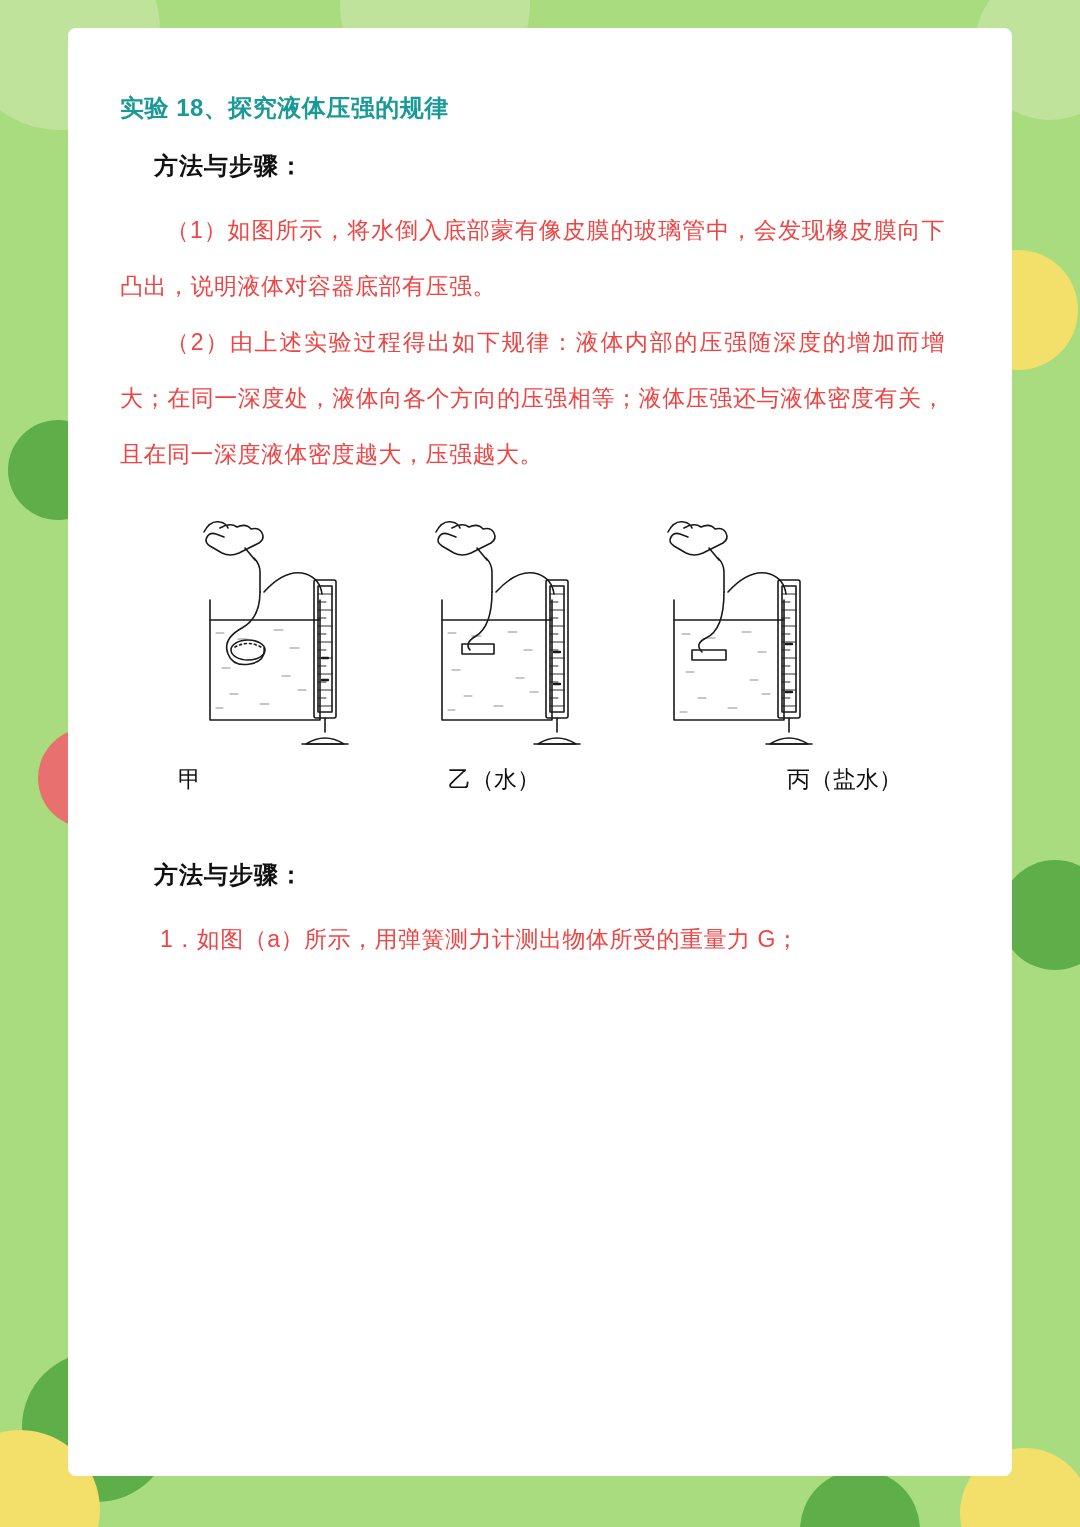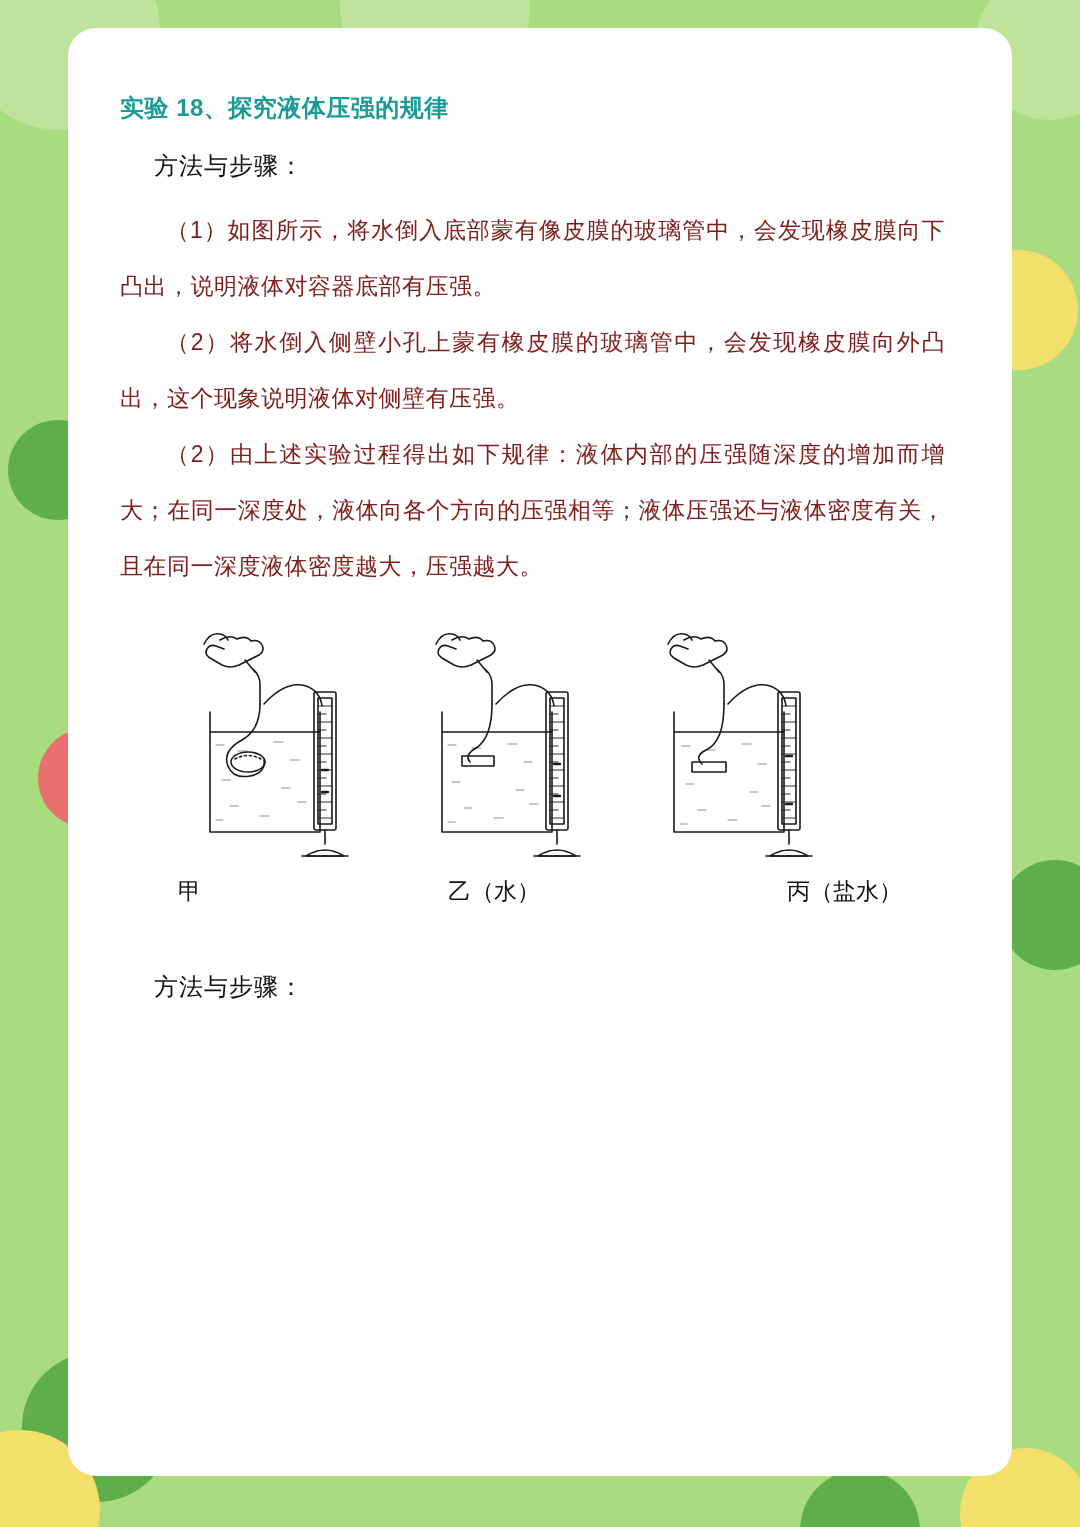--- a/index.html
+++ b/index.html
@@ -34,7 +34,7 @@
     width: 944px;
     height: 1448px;
     background: #ffffff;
-    border-radius: 28px;
+    border-radius: 8px;
     box-sizing: border-box;
     padding: 64px 52px 0 52px;
     overflow: hidden;

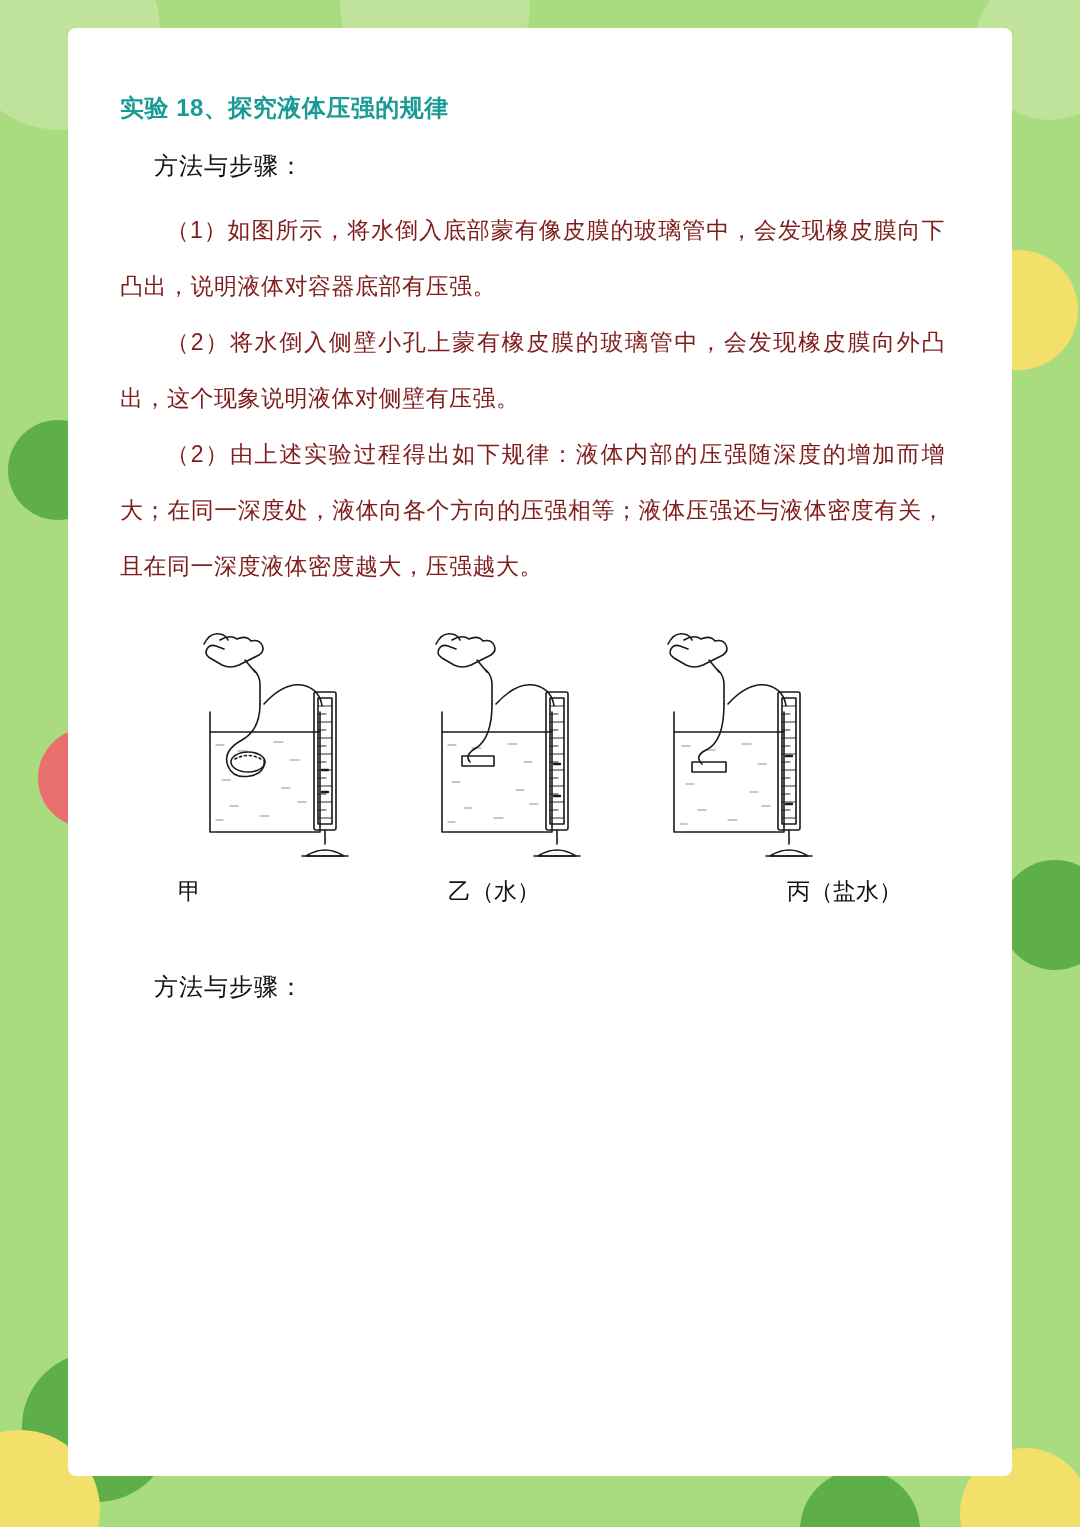--- a/index.html
+++ b/index.html
@@ -50,7 +50,7 @@
   }
 
   .sub-title {
-    font-weight: normal;
+    font-weight: bold;
     font-size: 24px;
     color: #111;
     margin: 0 0 20px 34px;

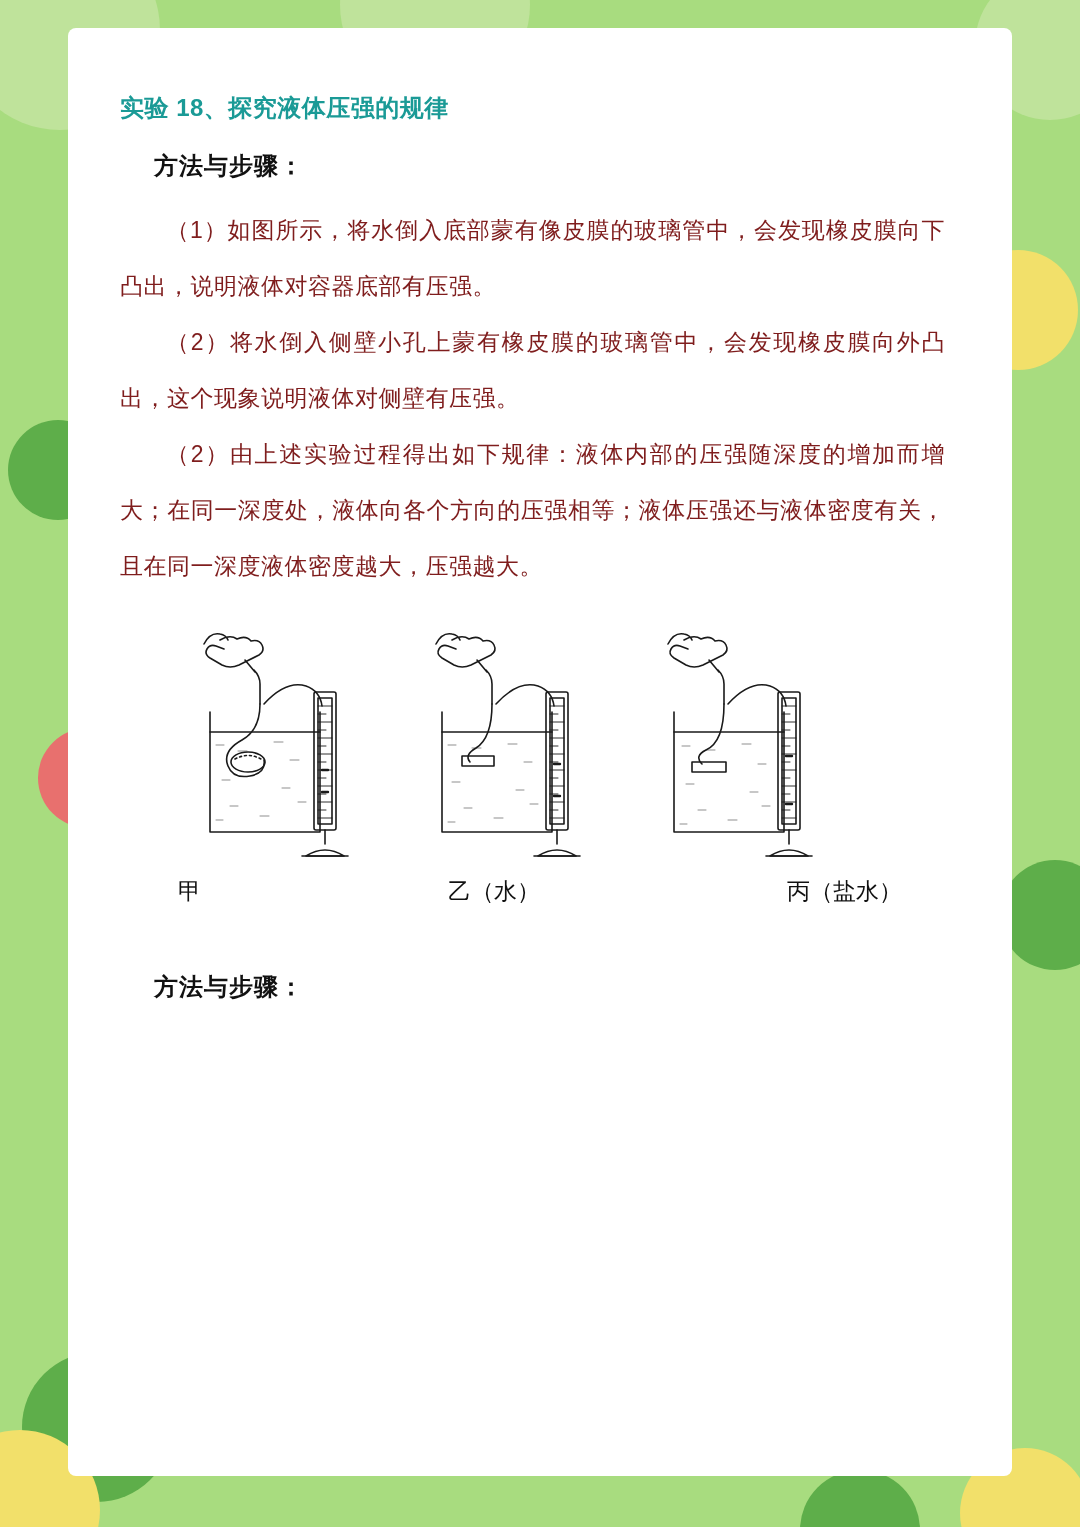--- a/index.html
+++ b/index.html
@@ -60,7 +60,7 @@
   .para {
     font-size: 23px;
     line-height: 56px;
-    color: #7f1d1d;
+    color: #ef4444;
     margin: 0 15px 0 0;
     text-align: justify;
     text-justify: inter-ideograph;

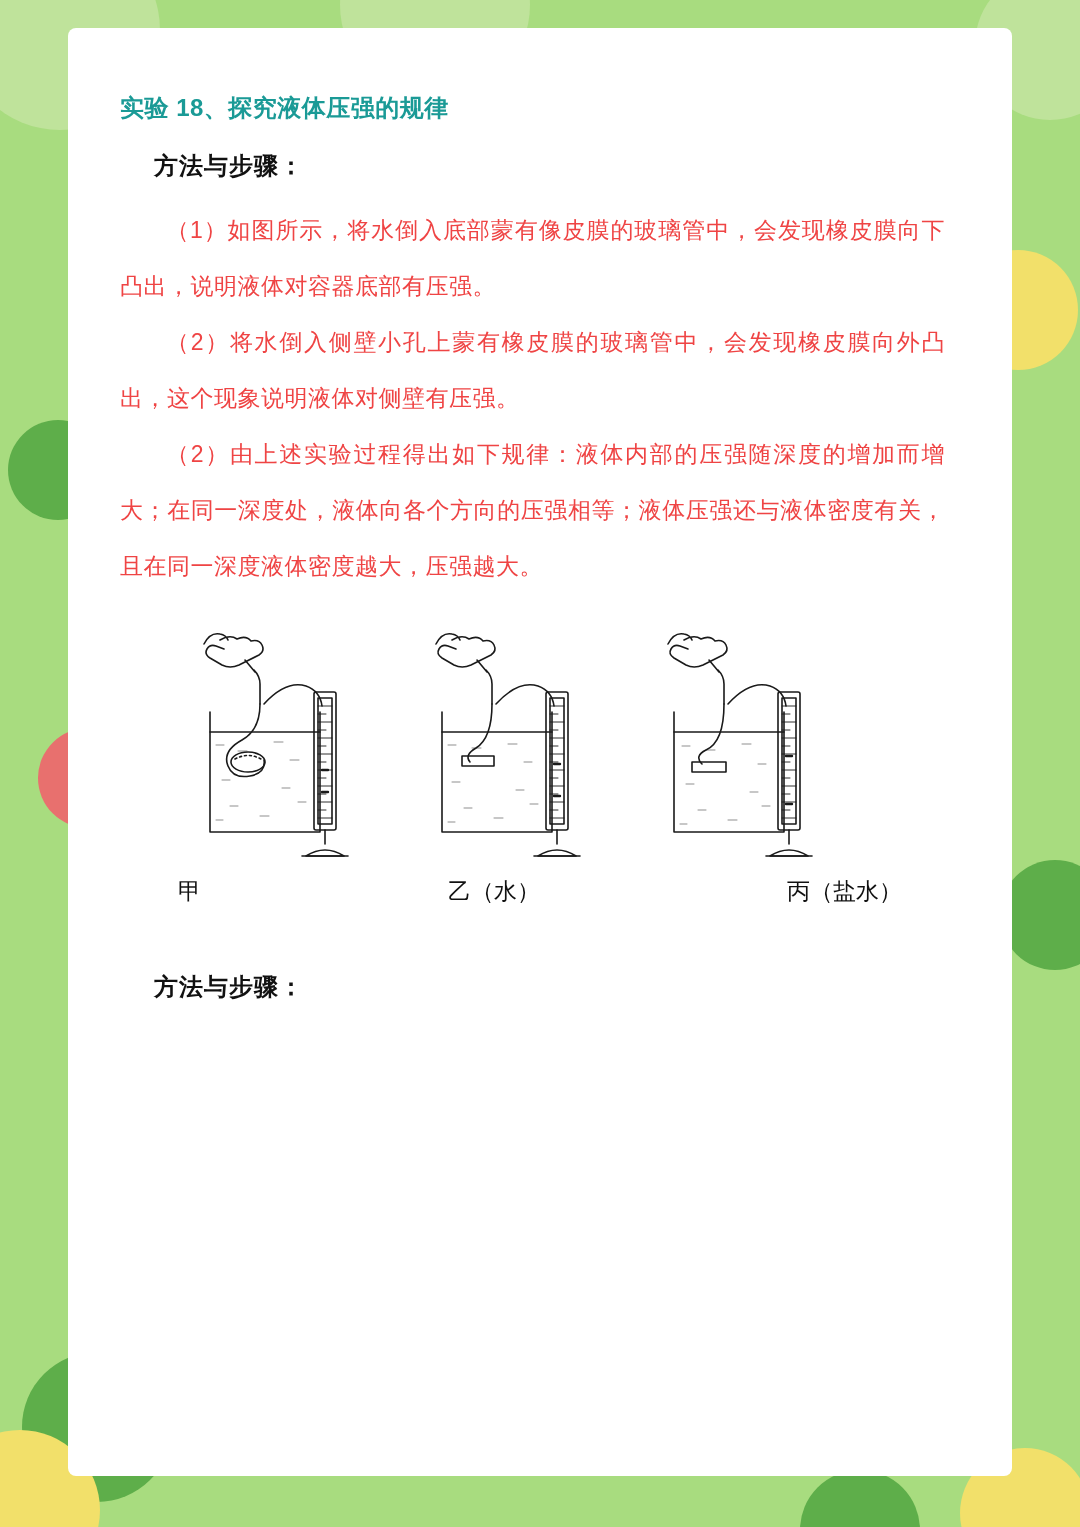--- a/index.html
+++ b/index.html
@@ -120,7 +120,6 @@
   <div class="sub-title">方法与步骤：</div>
 
   <p class="para indent">（1）如图所示，将水倒入底部蒙有像皮膜的玻璃管中，会发现橡皮膜向下凸出，说明液体对容器底部有压强。</p>
-  <p class="para indent">（2）将水倒入侧壁小孔上蒙有橡皮膜的玻璃管中，会发现橡皮膜向外凸出，这个现象说明液体对侧壁有压强。</p>
   <p class="para indent">（2）由上述实验过程得出如下规律：液体内部的压强随深度的增加而增大；在同一深度处，液体向各个方向的压强相等；液体压强还与液体密度有关，且在同一深度液体密度越大，压强越大。</p>
 
   <div class="figure">

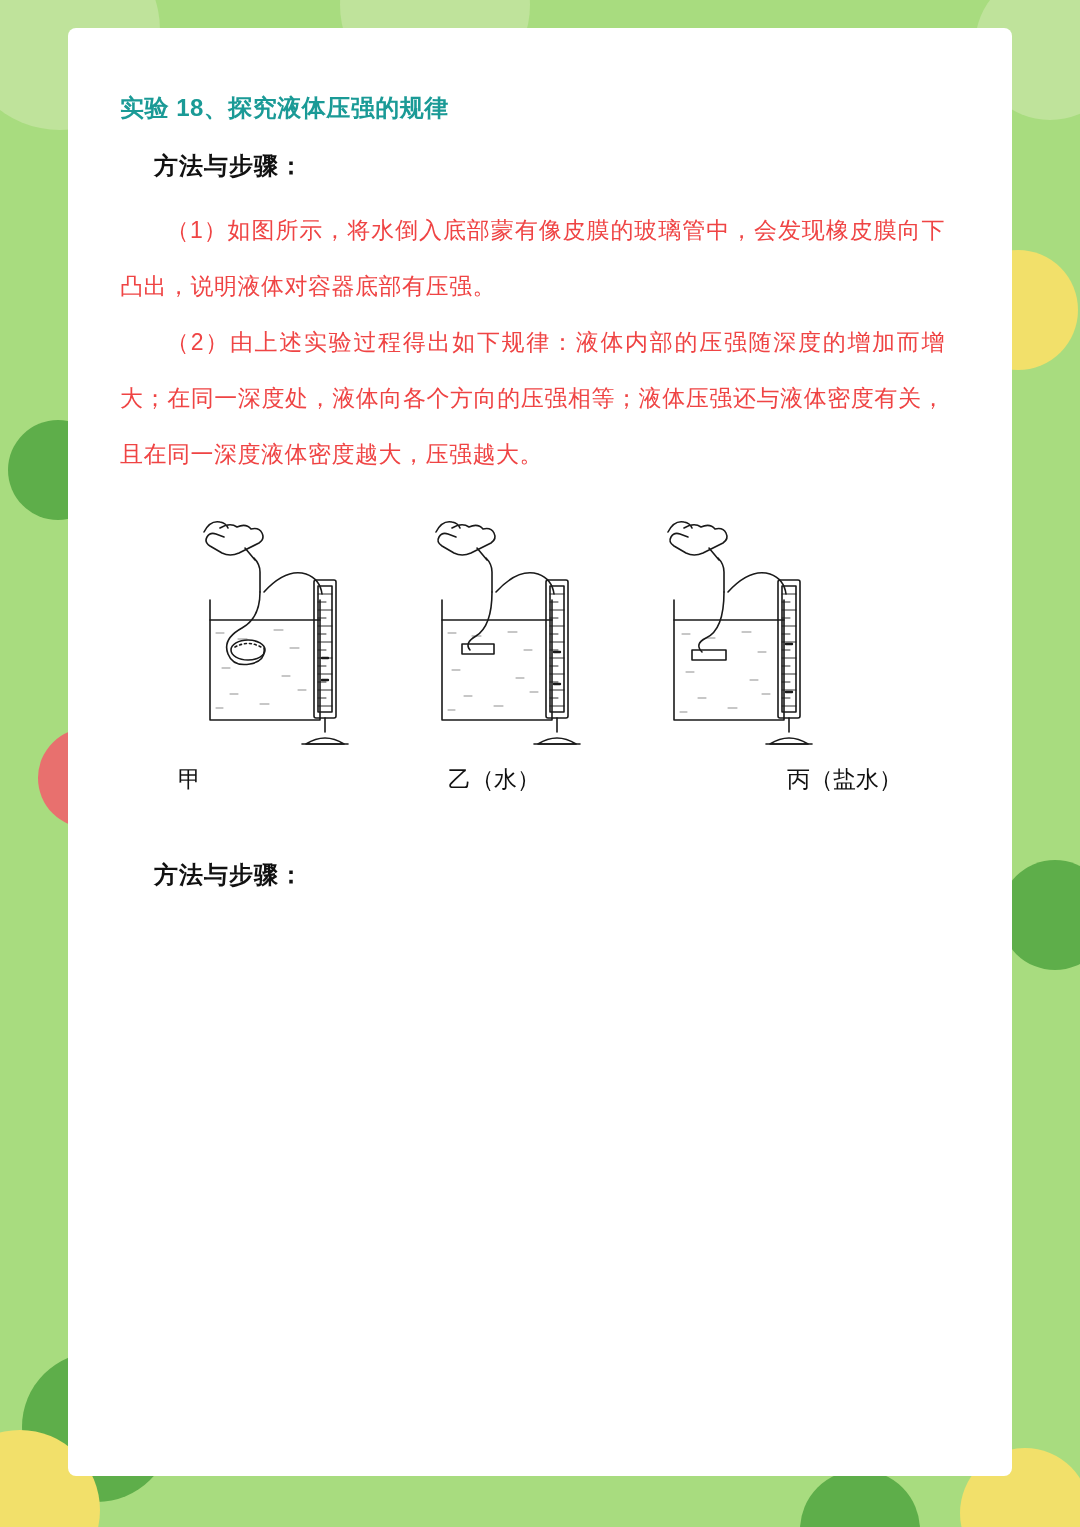--- a/index.html
+++ b/index.html
@@ -236,6 +236,7 @@
 
     <div class="sub-title">方法与步骤：</div>
 
+    <p class="para indent-sm">1．如图（a）所示，用弹簧测力计测出物体所受的重量力 G；</p>
   </div>
 </div>
 

